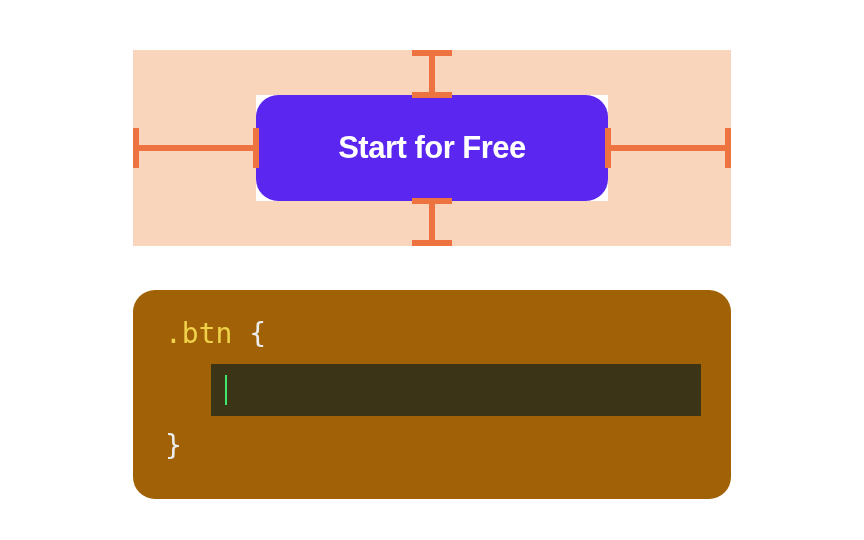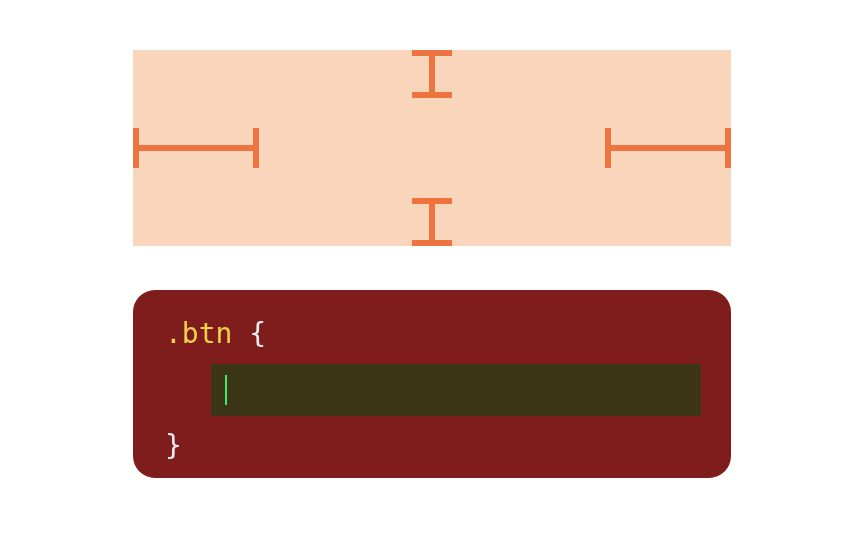--- a/index.html
+++ b/index.html
@@ -137,6 +137,9 @@
   <div class="cap vertical inner-top"></div>
   <div class="cap vertical inner-bottom"></div>
 
+  <div class="btn-wrap">
+    <button class="btn">Start for Free</button>
+  </div>
 </div>
 
 <div class="editor-container">

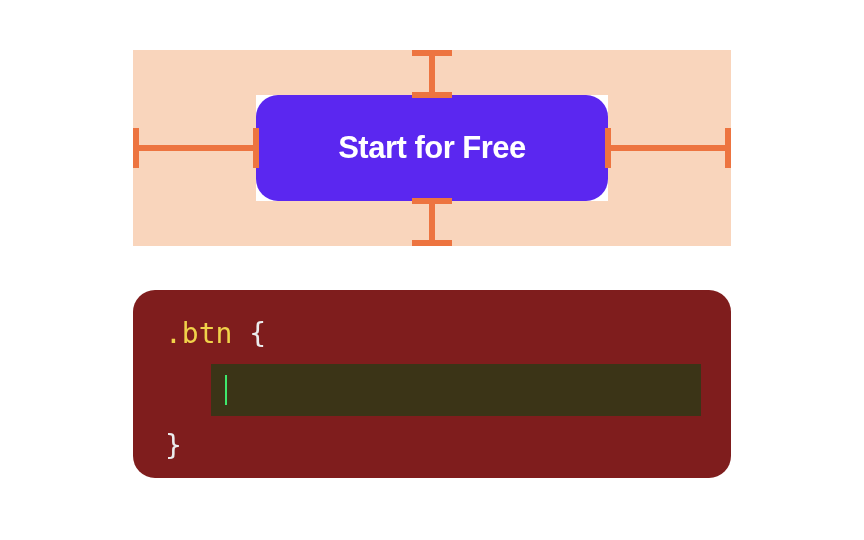--- a/index.html
+++ b/index.html
@@ -83,8 +83,8 @@
 
   .editor-container {
     width: 598px;
-    height: 188px;
-    background: #7f1d1d;
+    height: 209px;
+    background: #a16207;
     border-radius: 22px;
     margin-top: 44px;
     padding: 26px 32px;

